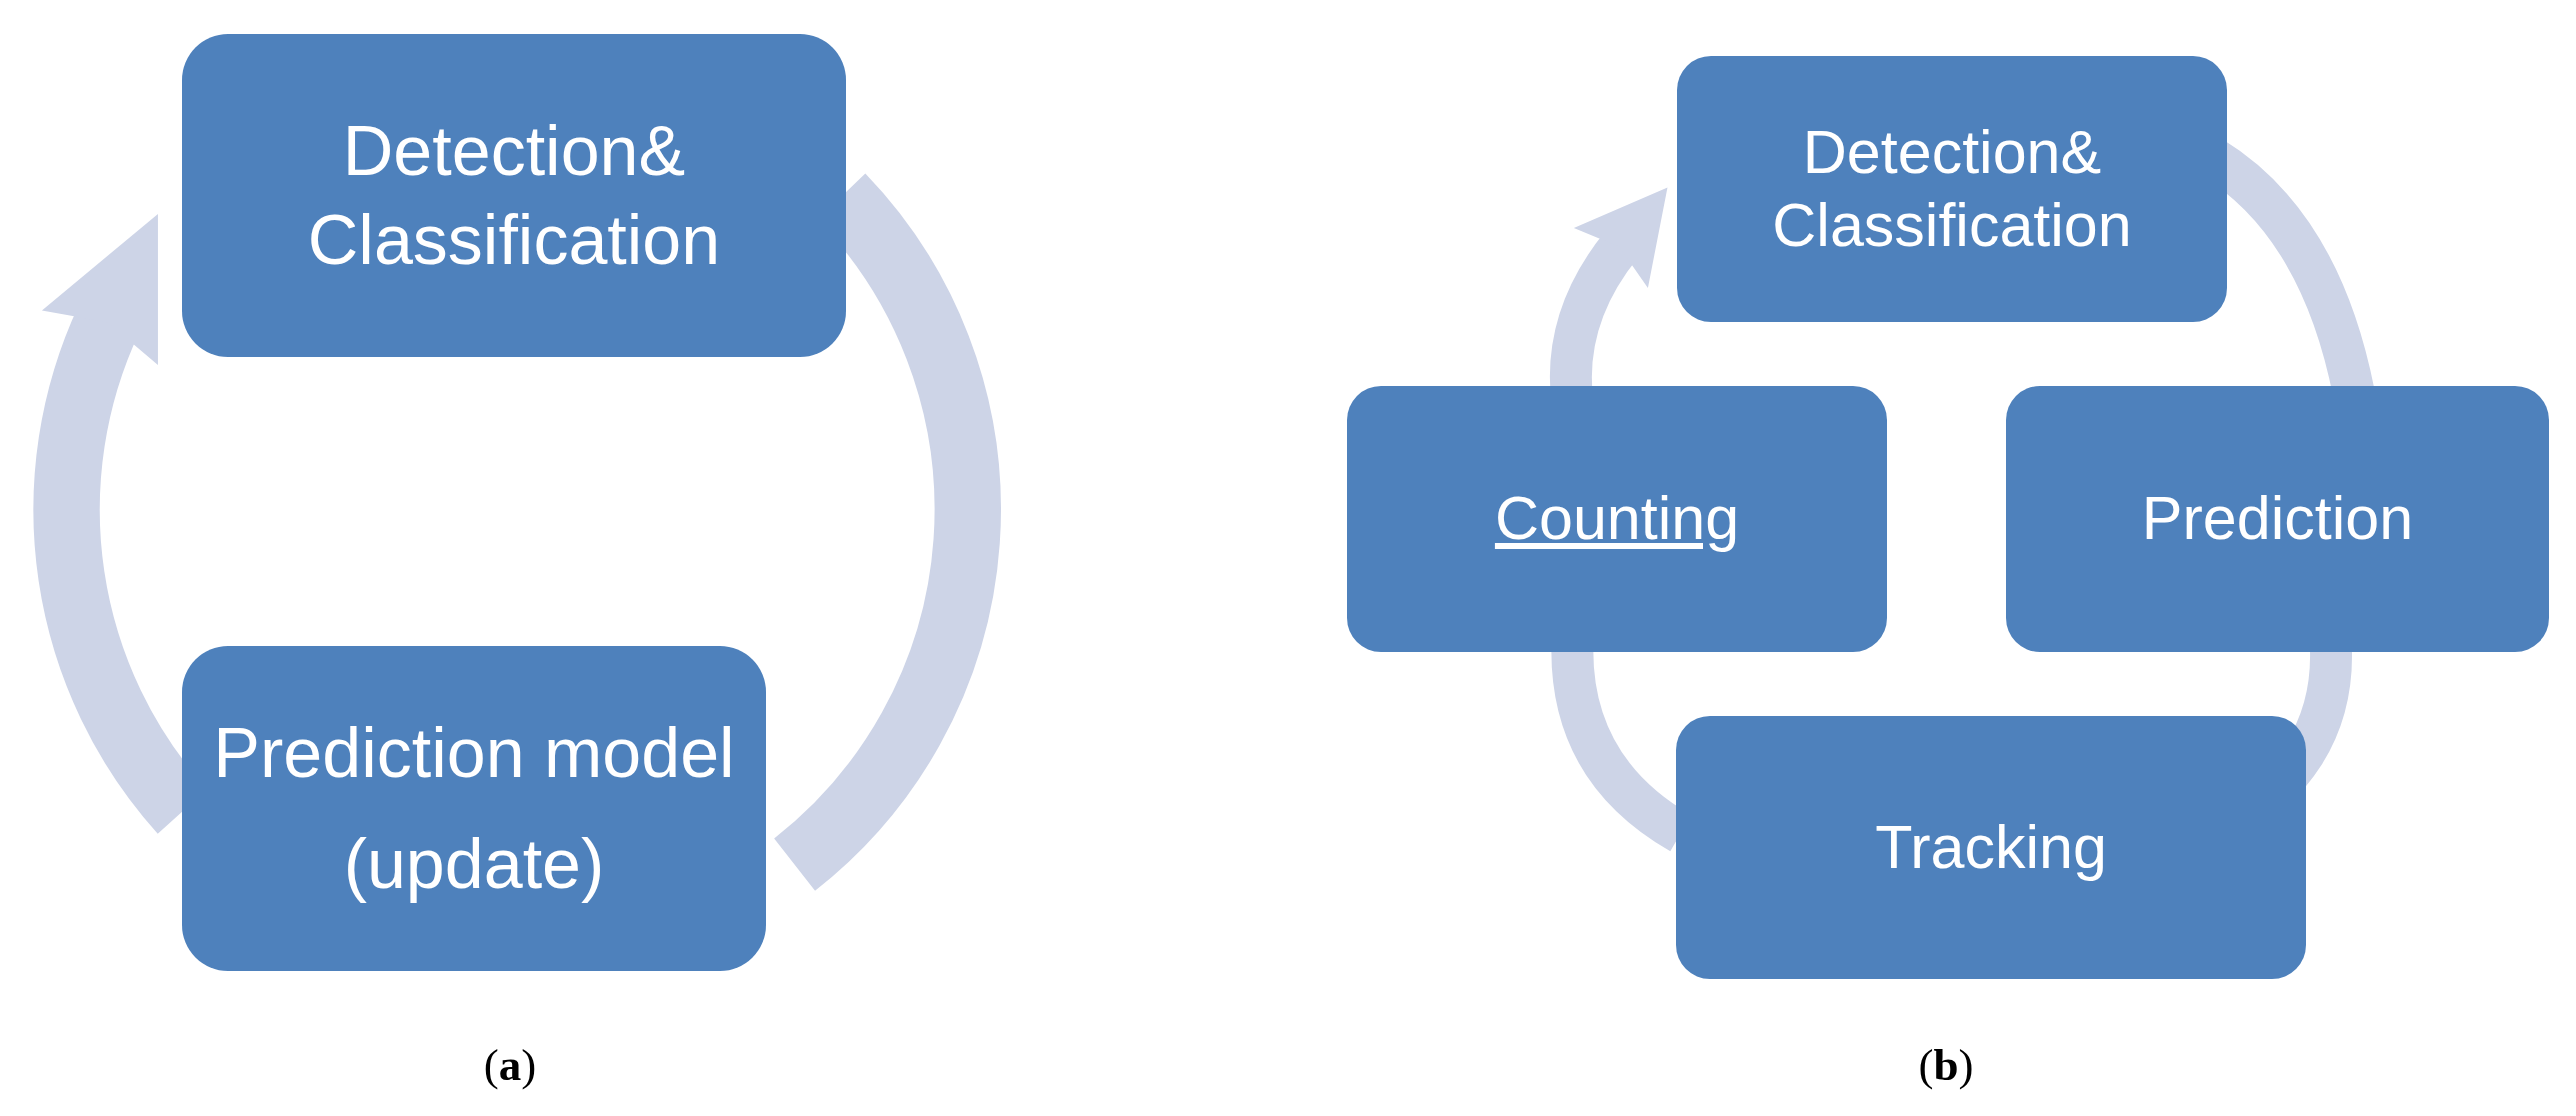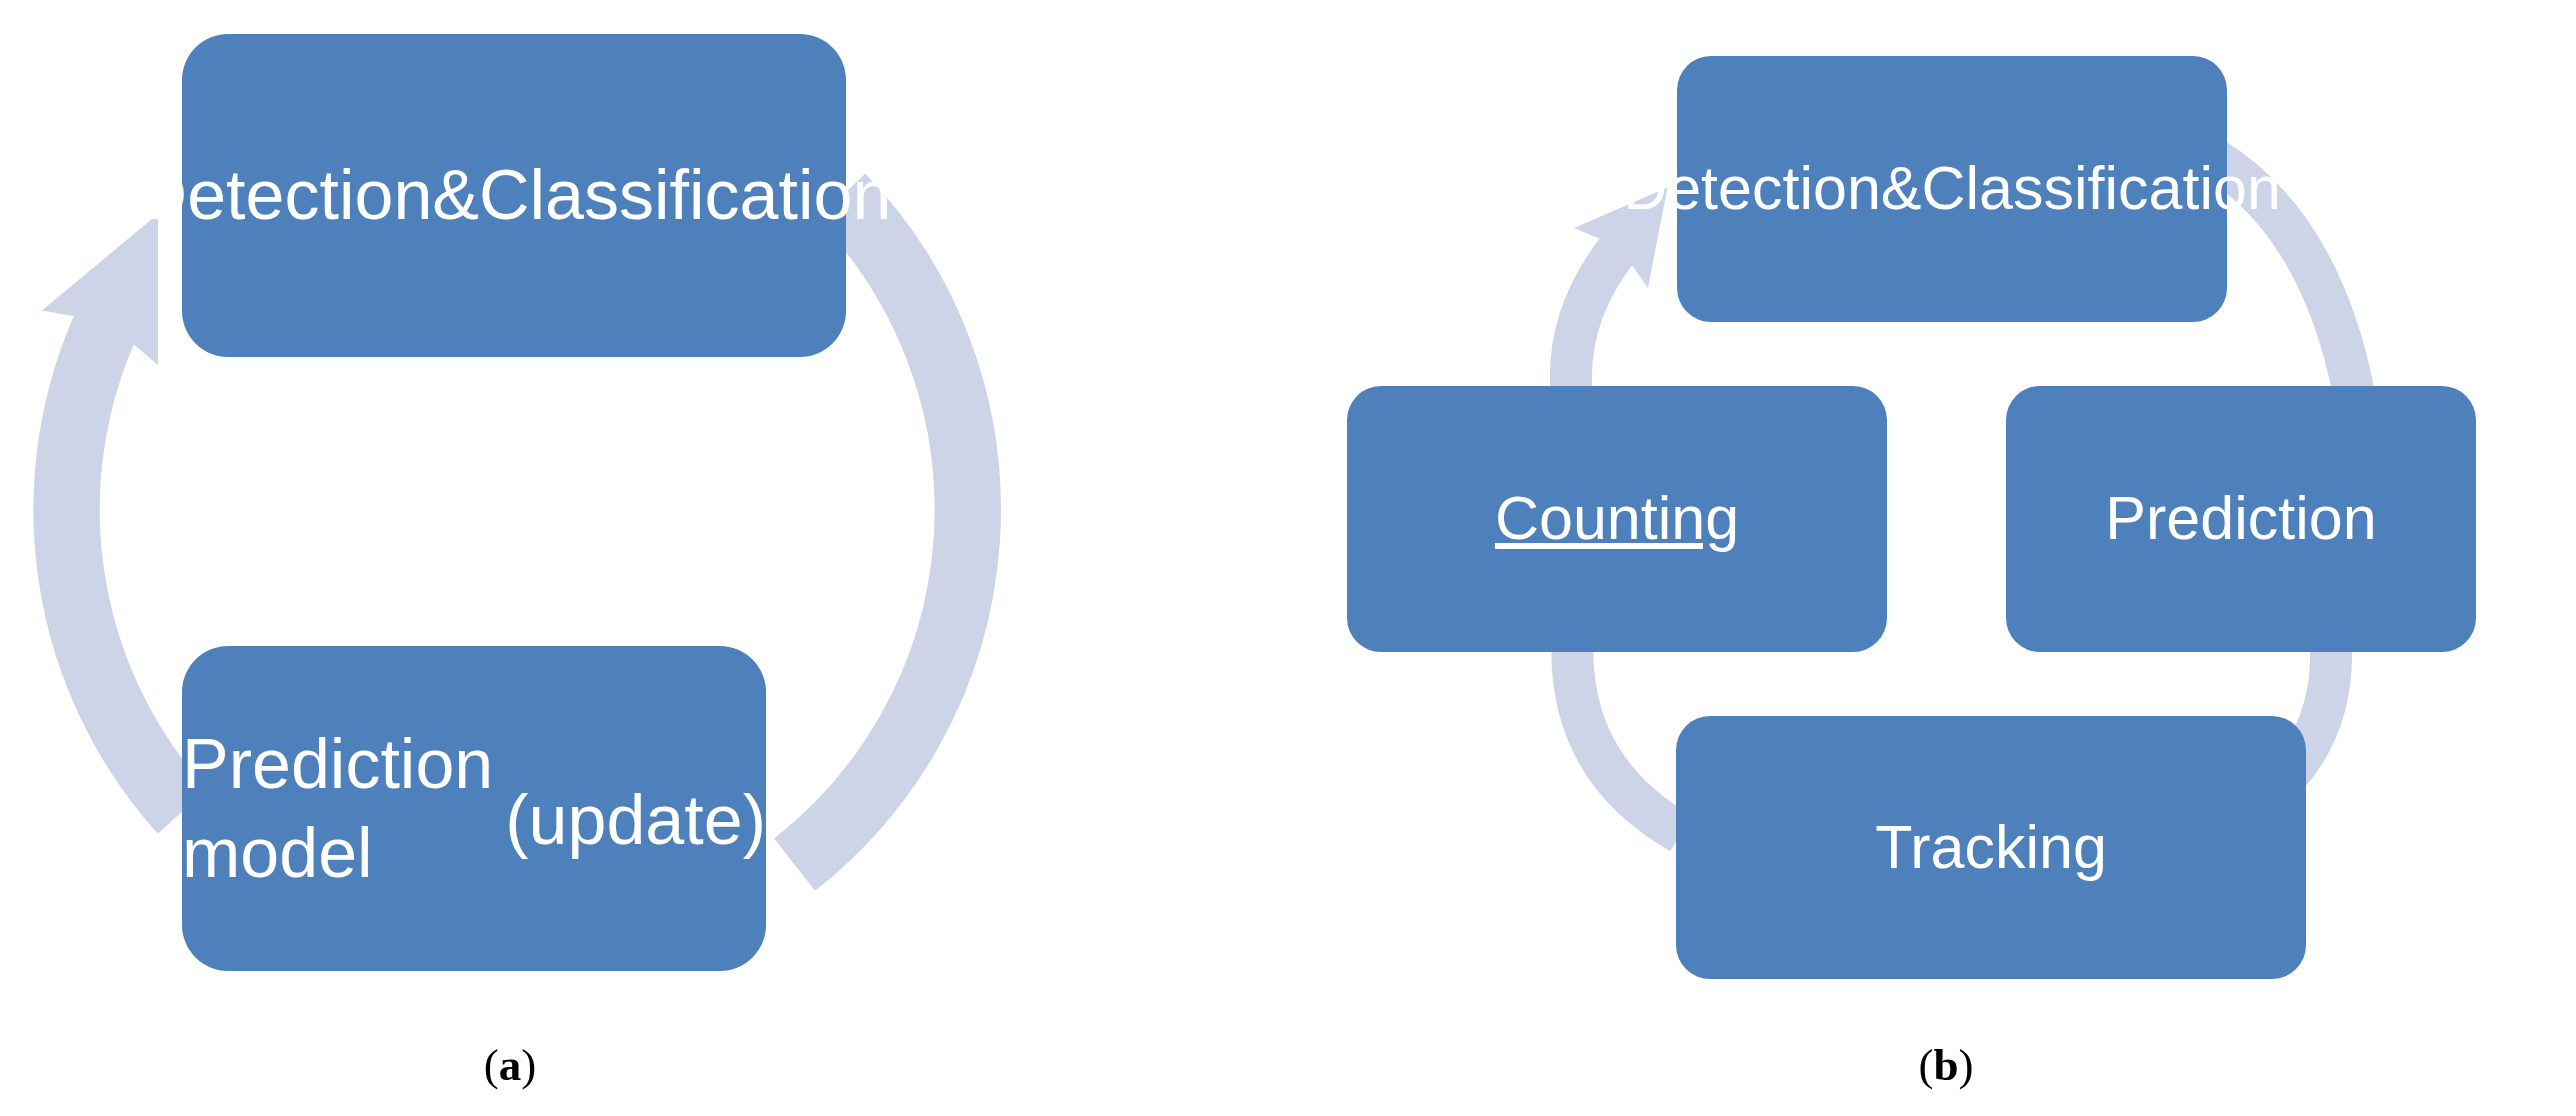--- a/index.html
+++ b/index.html
@@ -25,7 +25,7 @@
     background: #4E81BC;
     color: #FFFFFF;
     display: flex;
-    flex-direction: row;
+    flex-direction: column;
     align-items: center;
     justify-content: center;
     text-align: left;

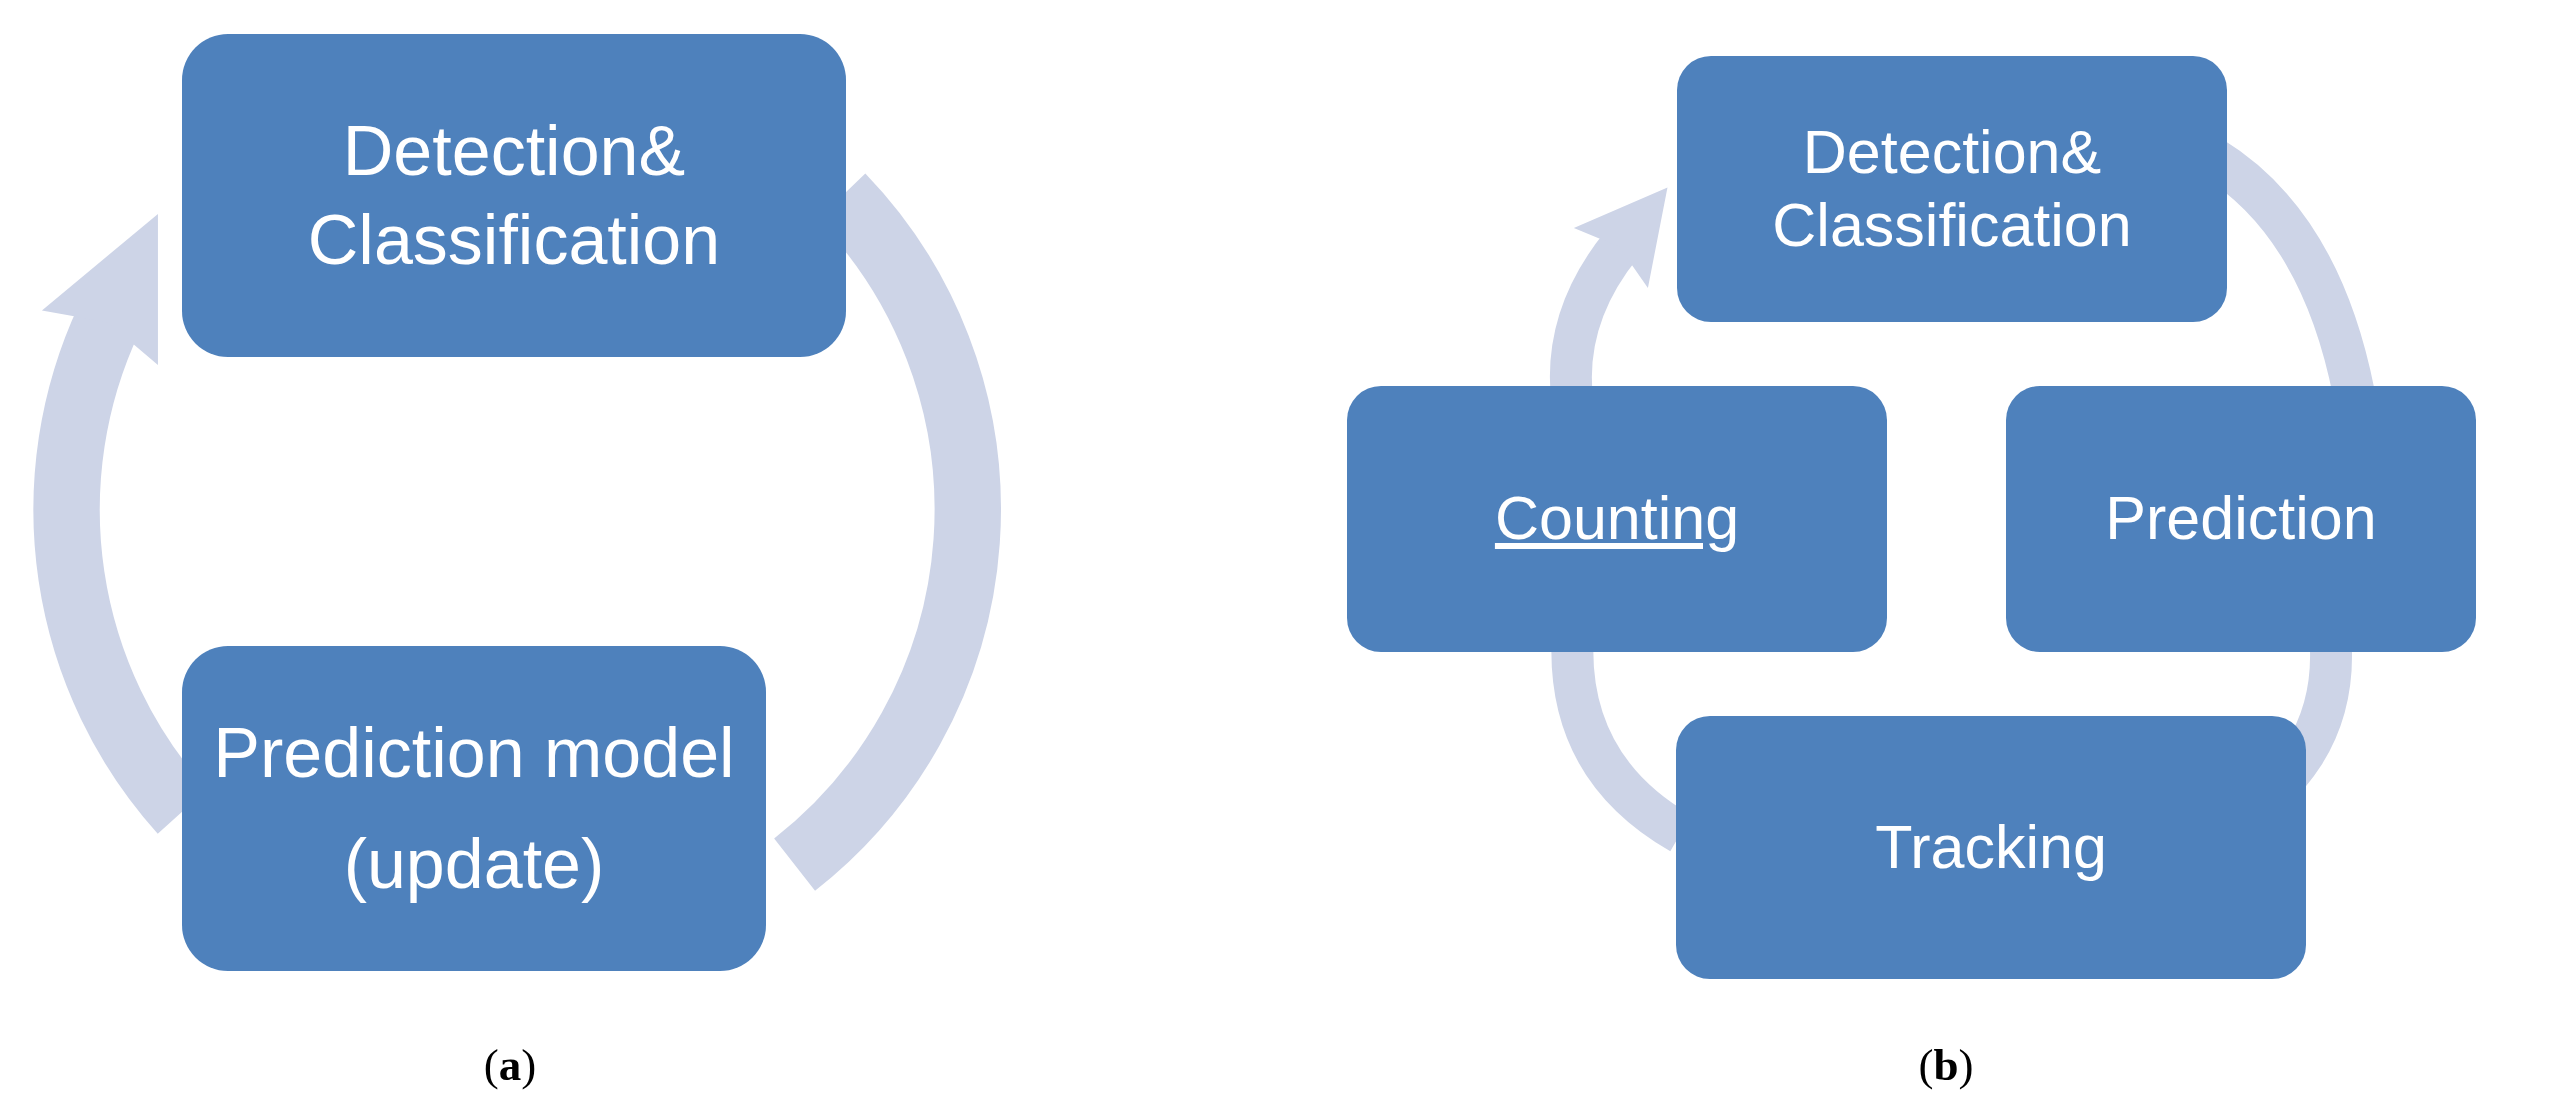--- a/index.html
+++ b/index.html
@@ -36,7 +36,7 @@
   #box-a-bottom { left: 182px;  top: 646px;  width: 584px; height: 325px; }
   #box-b-top    { left: 1677px; top: 56px;   width: 550px; height: 266px; }
   #box-b-left   { left: 1347px; top: 386px;  width: 540px; height: 266px; text-decoration: underline; }
-  #box-b-right  { left: 2006px; top: 386px;  width: 470px; height: 266px; }
+  #box-b-right  { left: 2006px; top: 386px;  width: 543px; height: 266px; }
   #box-b-bottom { left: 1676px; top: 716px; width: 630px; height: 263px; }
   .gap-line { margin-top: 23px; }
   .caption {

